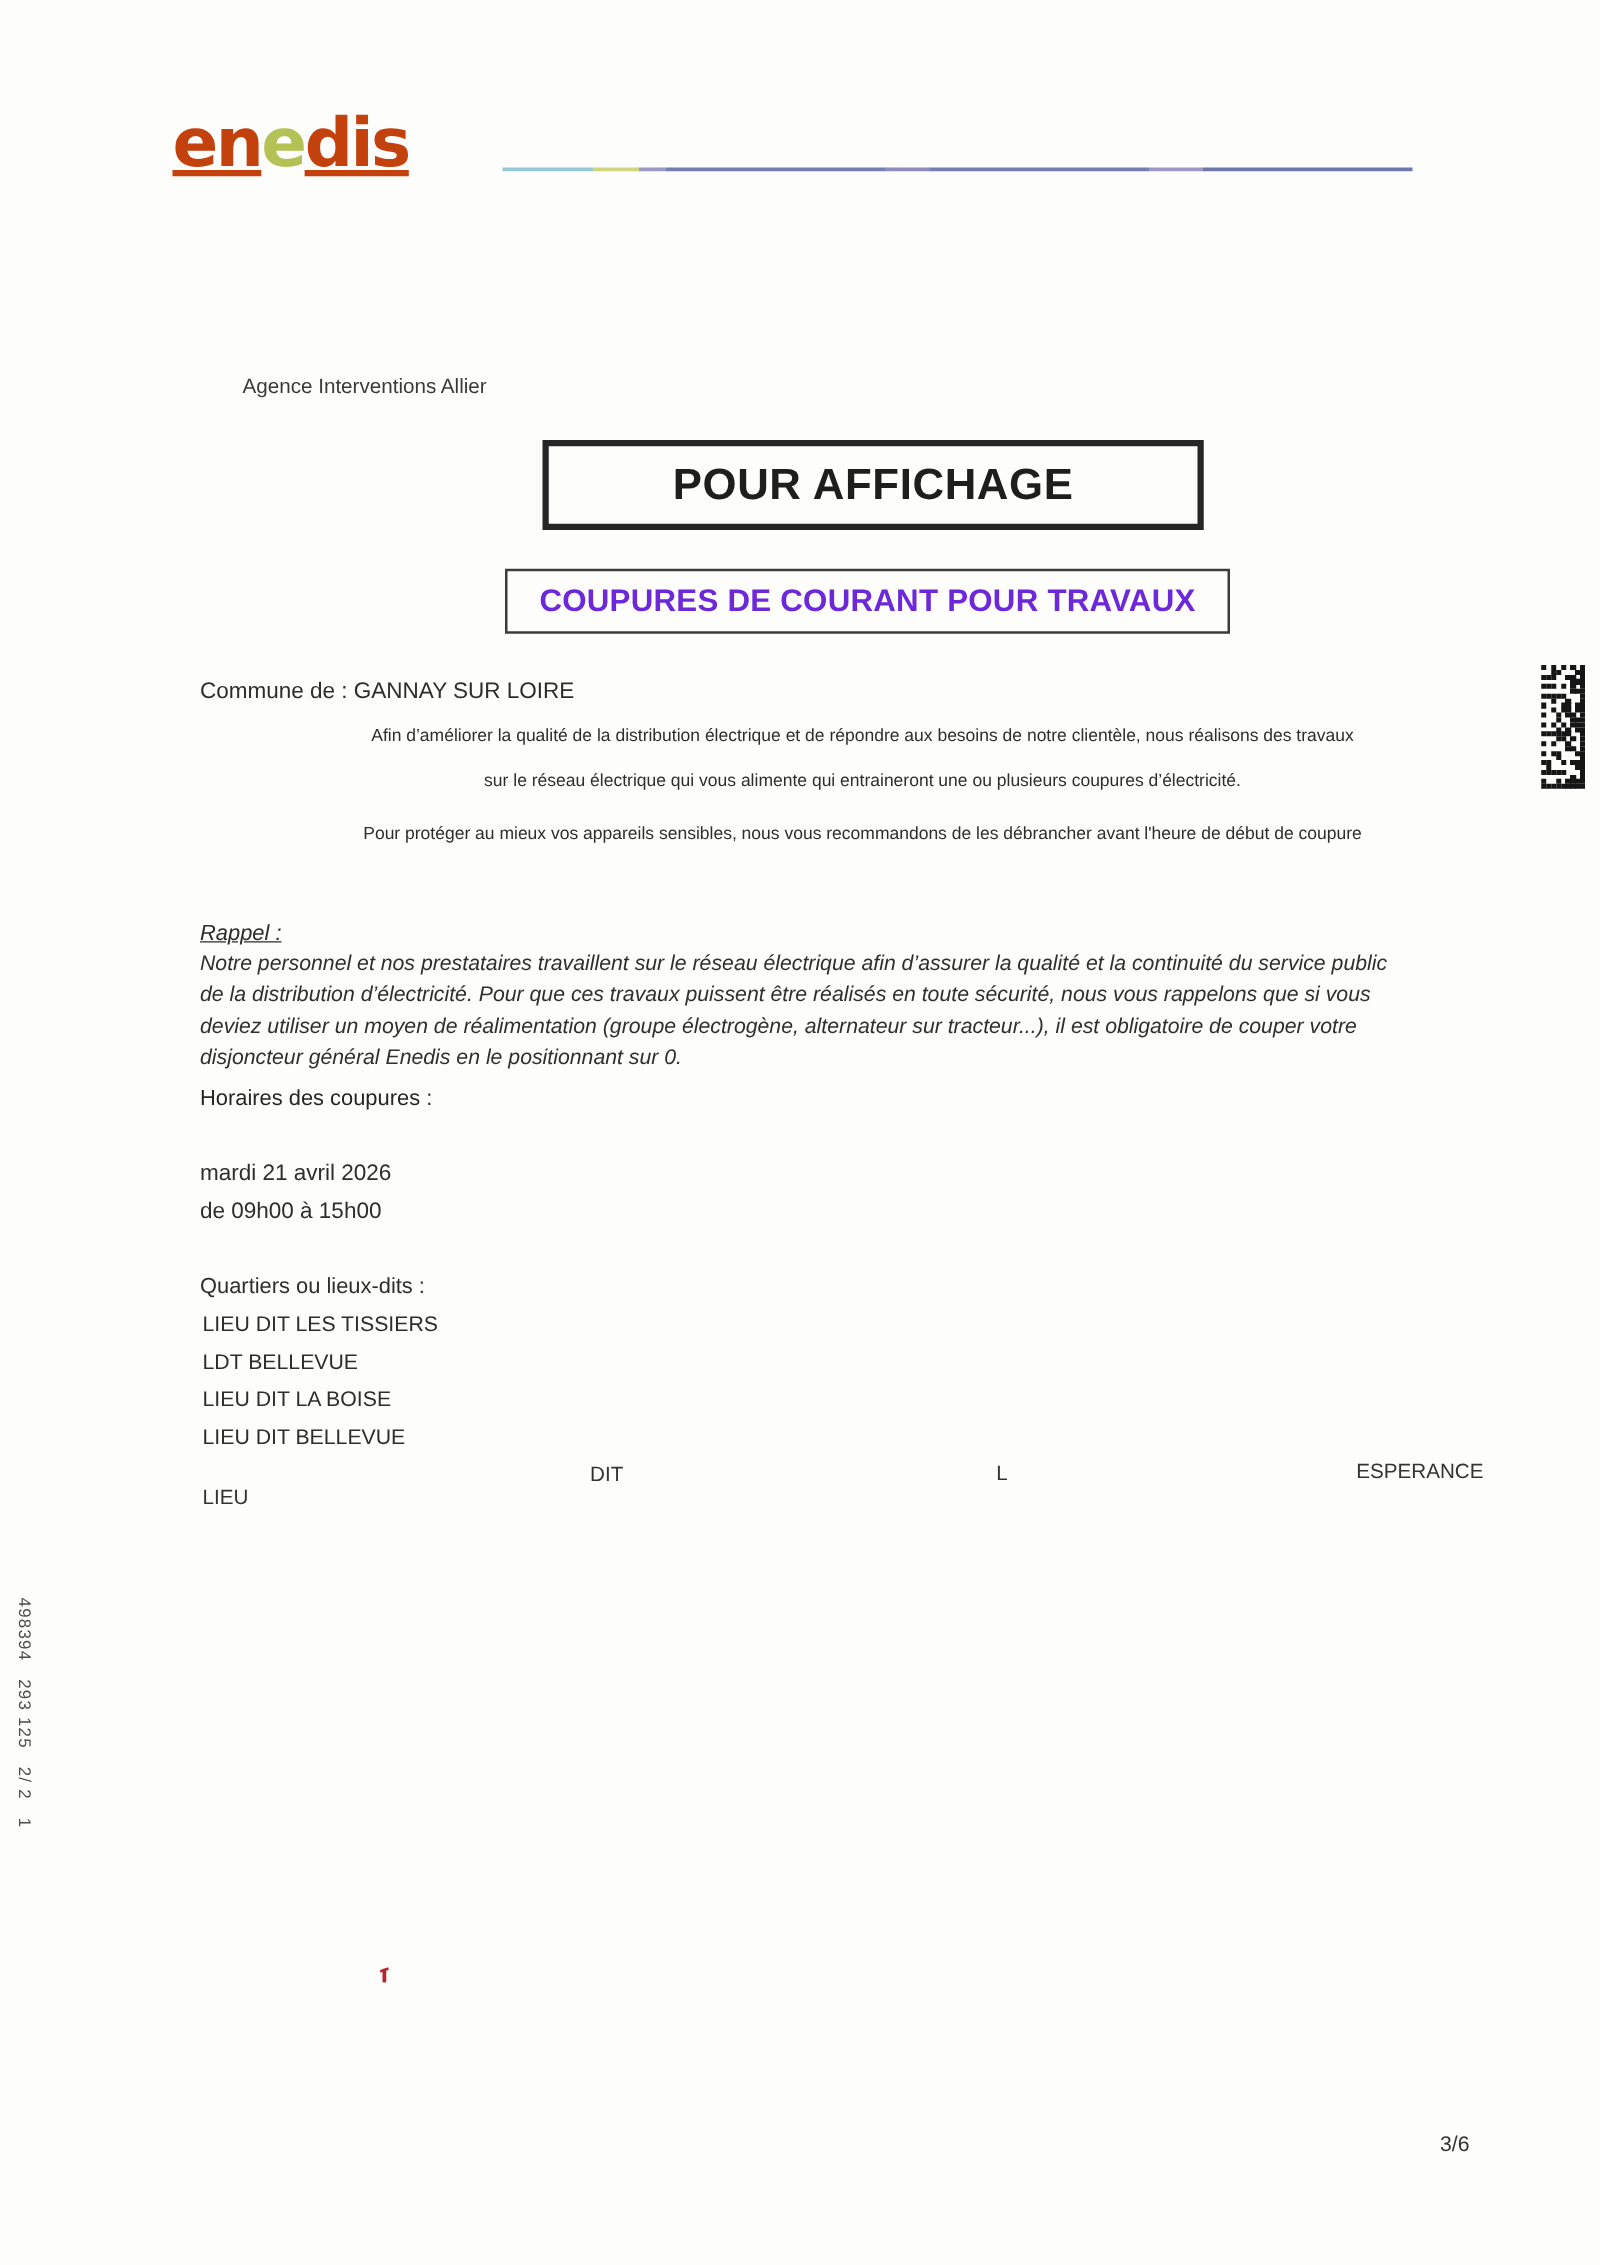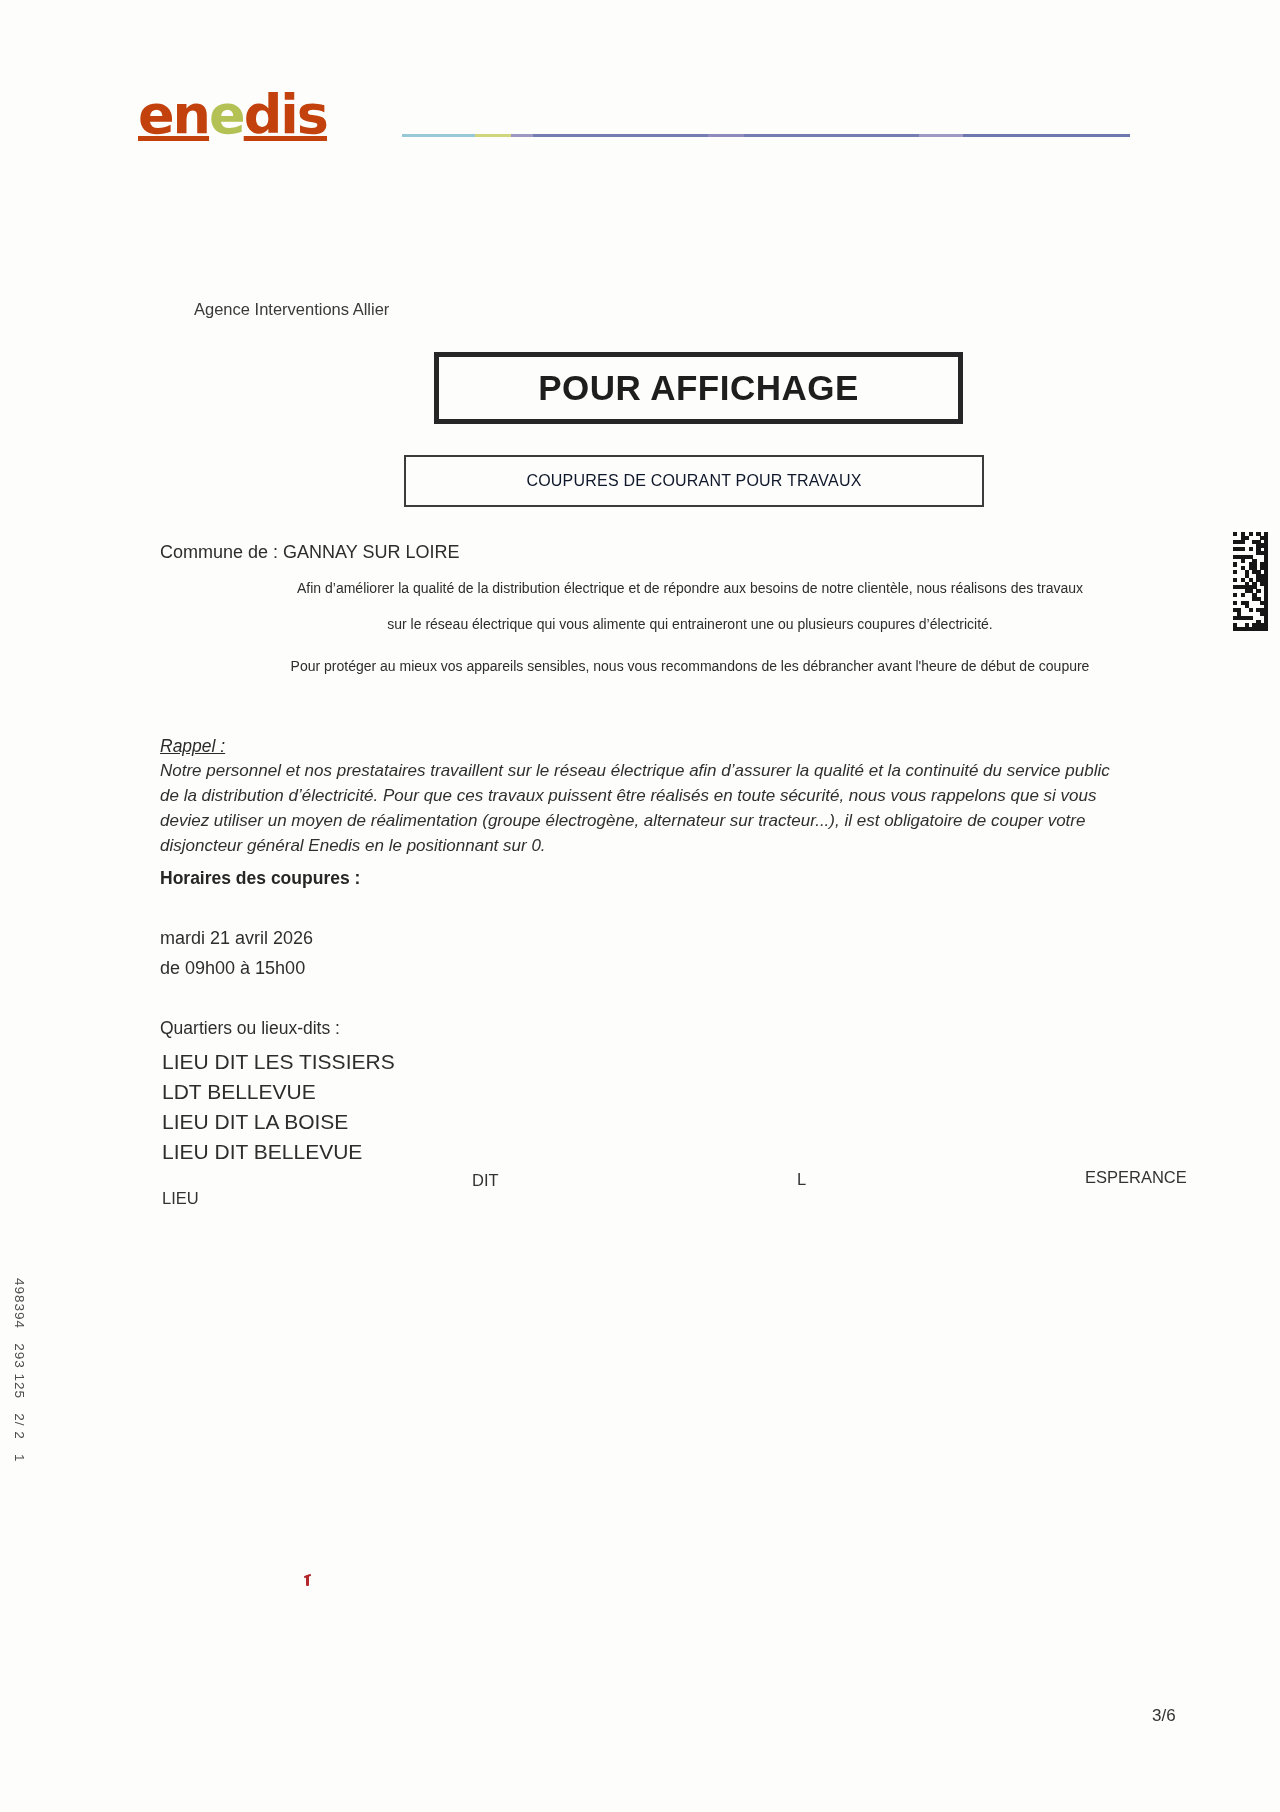--- a/index.html
+++ b/index.html
@@ -48,7 +48,7 @@
     border:2px solid #3c3c3c;
     display:flex;align-items:center;justify-content:center;
   }
-  .coupures-box .txt{font-size:16px;font-weight:normal;color:#0f172a;letter-spacing:.2px;}
+  .coupures-box .txt{font-size:25px;font-weight:bold;color:#6d28d9;letter-spacing:.2px;}
   
   .tline{position:absolute;left:160px;font-size:18px;color:#2d2d2d;}
   .commune{top:542px;}

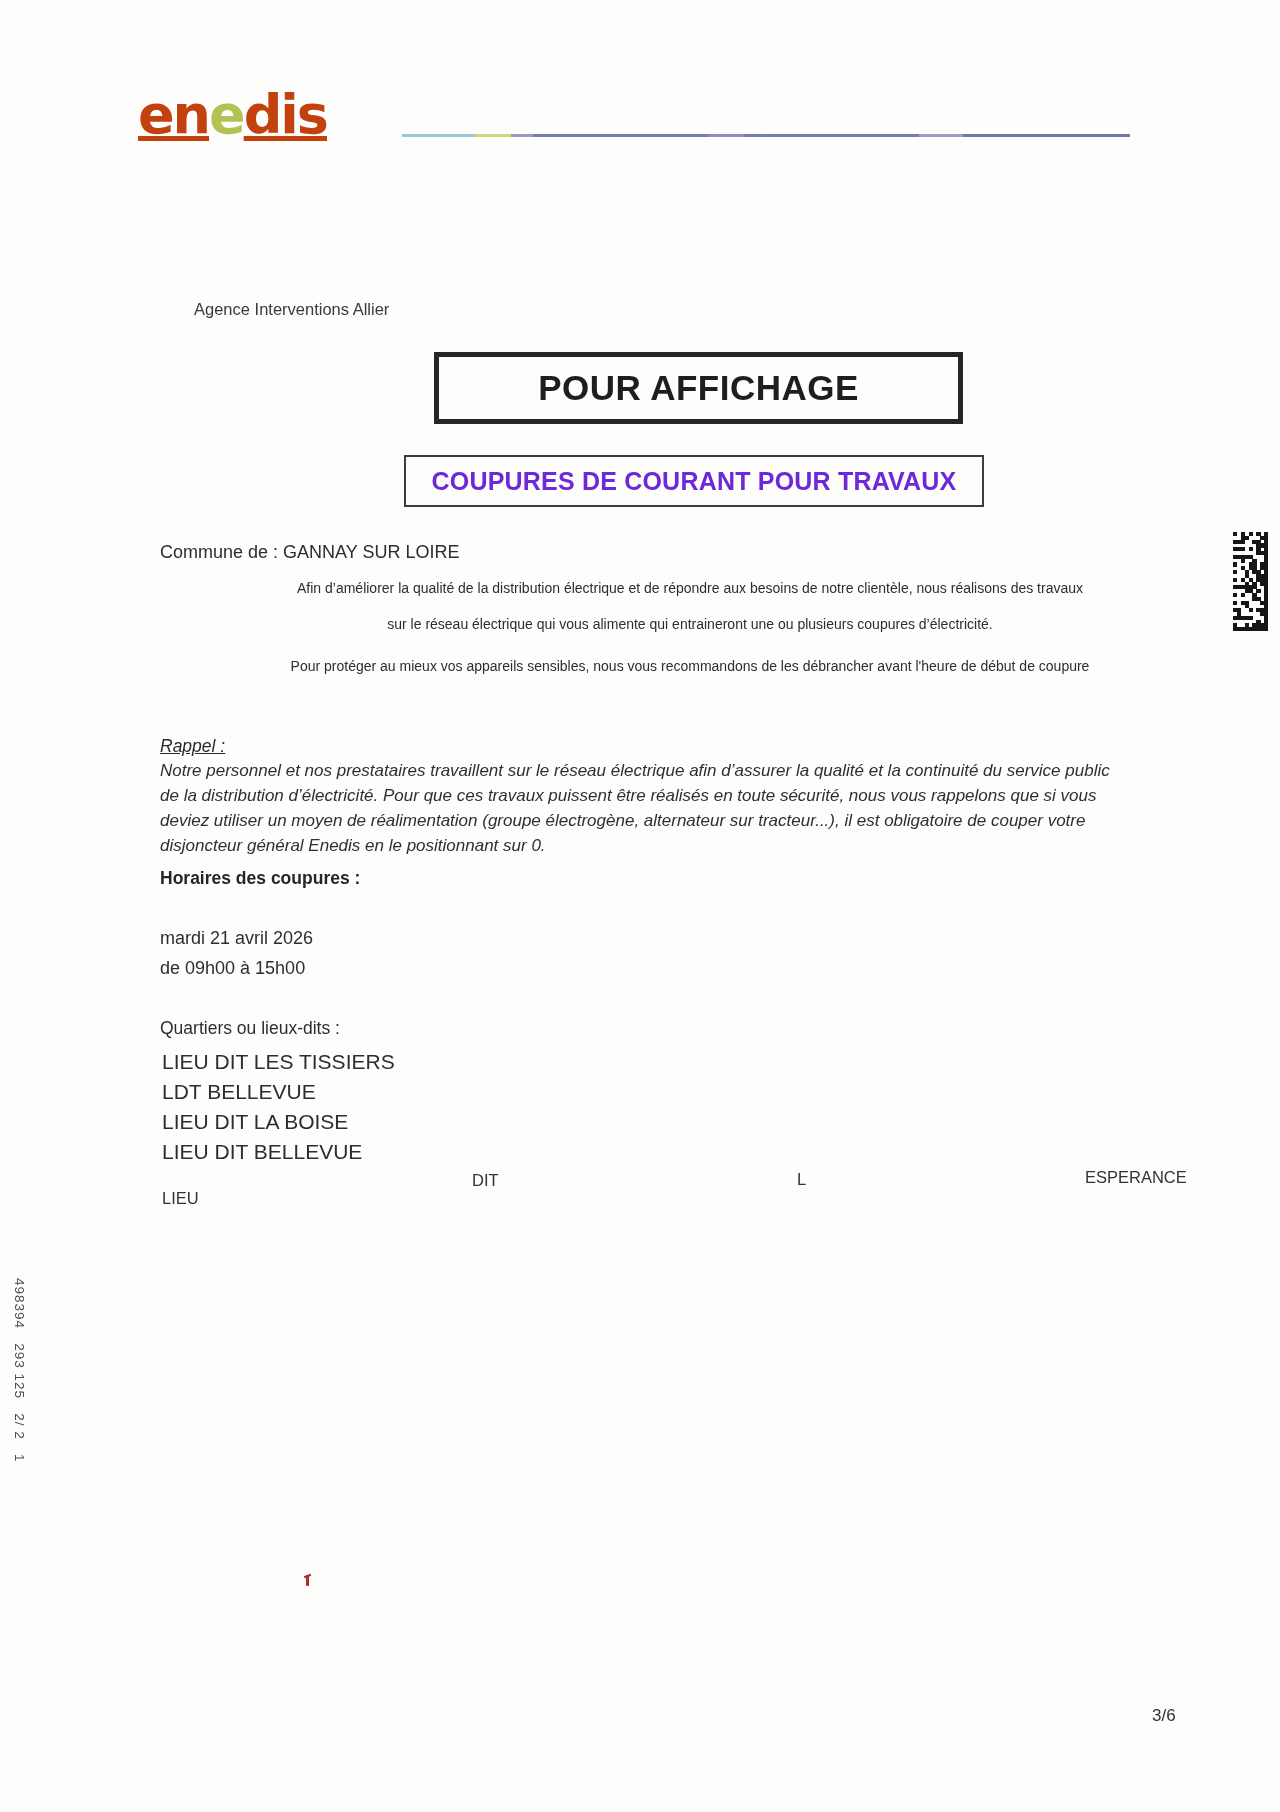--- a/index.html
+++ b/index.html
@@ -59,7 +59,7 @@
   .rappel-label{position:absolute;left:160px;top:736px;font-size:17.5px;font-style:italic;text-decoration:underline;color:#2b2b2b;}
   .rappel{position:absolute;left:160px;top:761px;width:1080px;font-size:17px;font-style:italic;color:#2f2f2f;}
   .rappel .ln{height:25px;}
-  .horaires{position:absolute;left:160px;top:868px;font-size:17.5px;font-weight:bold;color:#262626;}
+  .horaires{position:absolute;left:160px;top:868px;font-size:17.5px;font-weight:normal;color:#262626;}
   .date-line{position:absolute;left:160px;top:928px;font-size:18px;}
   .time-line{position:absolute;left:160px;top:958px;font-size:18px;}
   .quartiers{position:absolute;left:160px;top:1018px;font-size:17.5px;}

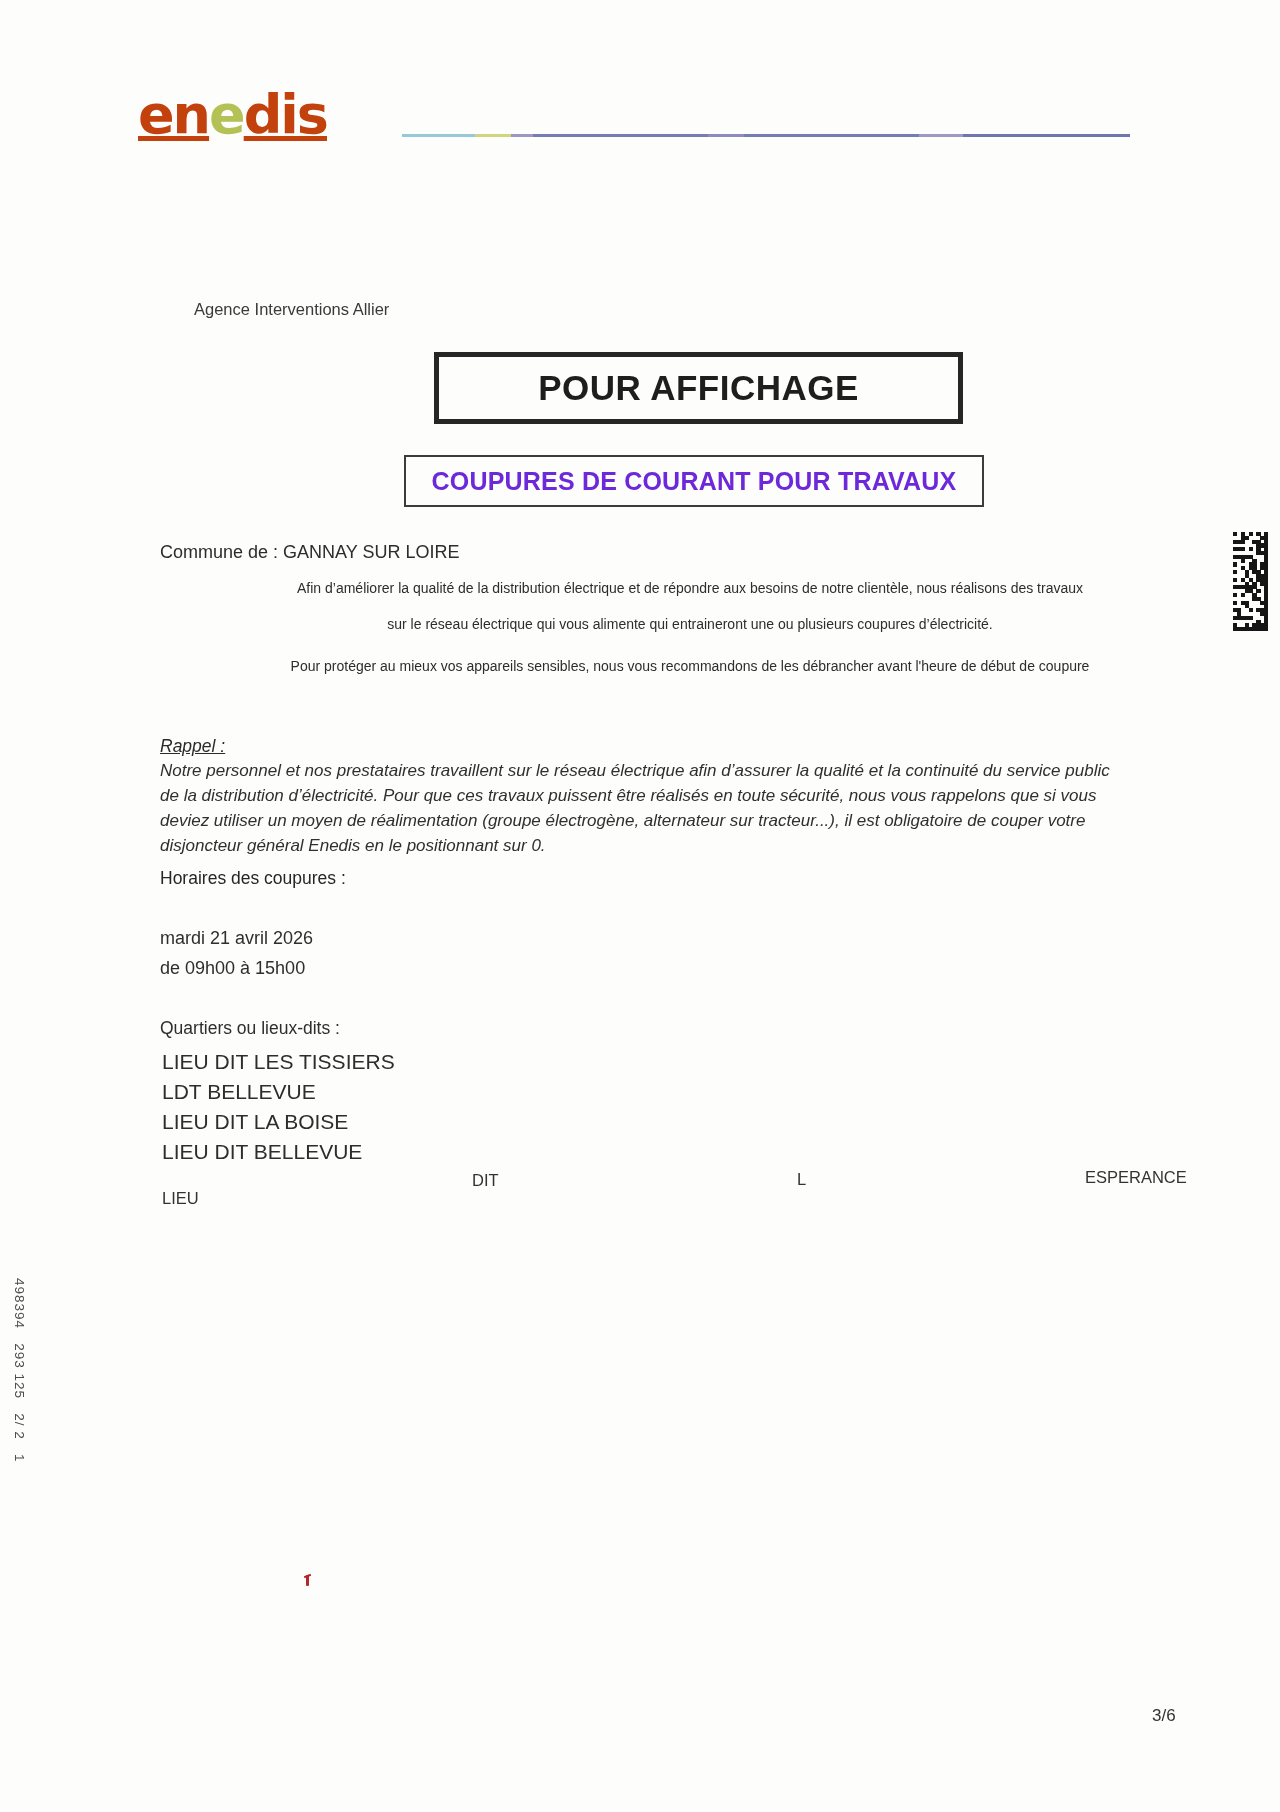--- a/index.html
+++ b/index.html
@@ -63,7 +63,7 @@
   .date-line{position:absolute;left:160px;top:928px;font-size:18px;}
   .time-line{position:absolute;left:160px;top:958px;font-size:18px;}
   .quartiers{position:absolute;left:160px;top:1018px;font-size:17.5px;}
-  .places{position:absolute;left:162px;top:1050px;font-size:21px;color:#2d2d2d;}
+  .places{position:absolute;left:162px;top:1050px;font-size:17px;color:#2d2d2d;}
   .places .ln{height:30px;}
   .spread-row{position:absolute;left:0;top:1170px;width:1280px;height:22px;font-size:16.5px;color:#333;}
   .spread-row span{position:absolute;}

